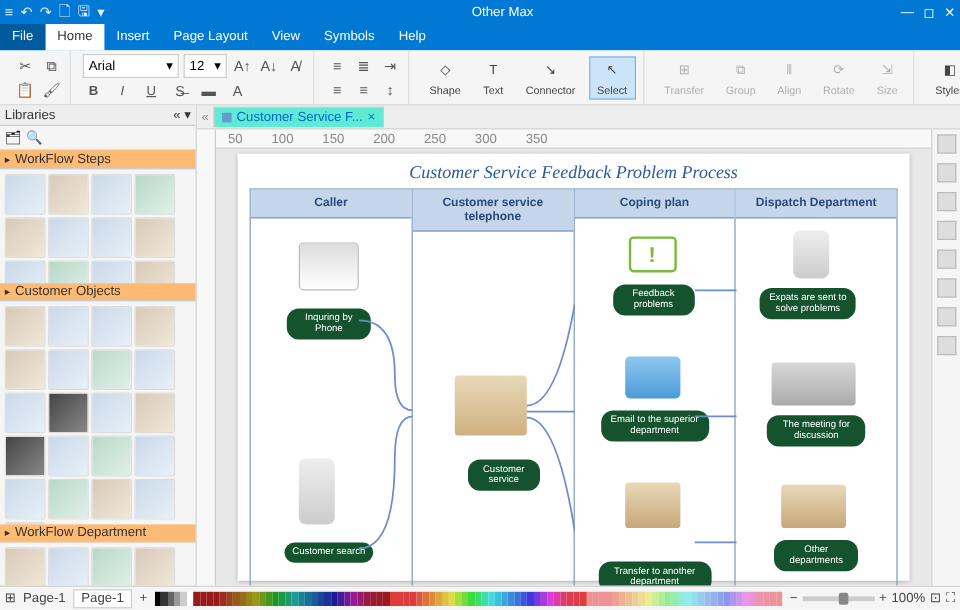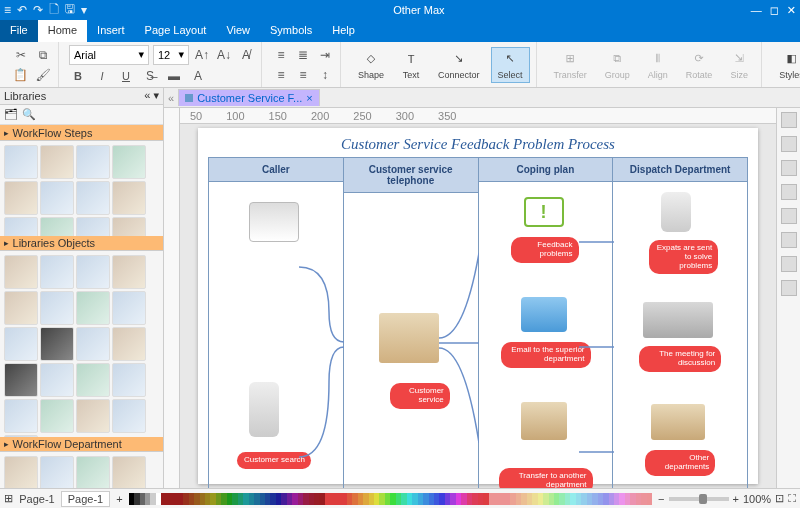--- a/index.html
+++ b/index.html
@@ -39,7 +39,7 @@
 .shape.s4{background:linear-gradient(135deg,#444,#888)}
 .canvas-area{flex:1;display:flex;flex-direction:column;min-width:0}
 .doc-tabs{height:20px;background:#eee;border-bottom:1px solid #ccc;display:flex;align-items:center;padding:0 4px}
-.doc-tab{background:#c4b5fd;border:1px solid #ccc;border-bottom:none;padding:2px 6px;font-size:10px;color:#0066cc;display:flex;align-items:center;gap:4px}
+.doc-tab{background:#5eead4;border:1px solid #ccc;border-bottom:none;padding:2px 6px;font-size:10px;color:#0066cc;display:flex;align-items:center;gap:4px}
 .doc-tab .sq{width:8px;height:8px;background:#6699cc}
 .rulers-canvas{flex:1;display:flex;min-height:0;position:relative}
 .ruler-v{width:16px;background:#f8f8f8;border-right:1px solid #ccc;font-size:7px;color:#888;writing-mode:vertical-rl}

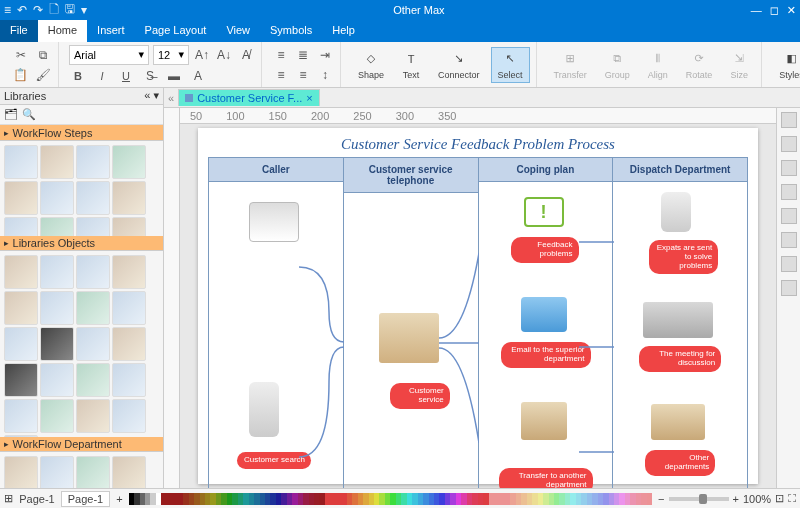--- a/index.html
+++ b/index.html
@@ -230,7 +230,7 @@
         <div class="shape s1"></div>
         <div class="shape s2"></div>
     </div>
-    <div class="lib-cat">Libraries Objects</div>
+    <div class="lib-cat">Customer Objects</div>
     <div class="lib-shapes">
       <div class="shape s2"></div>
         <div class="shape s1"></div>

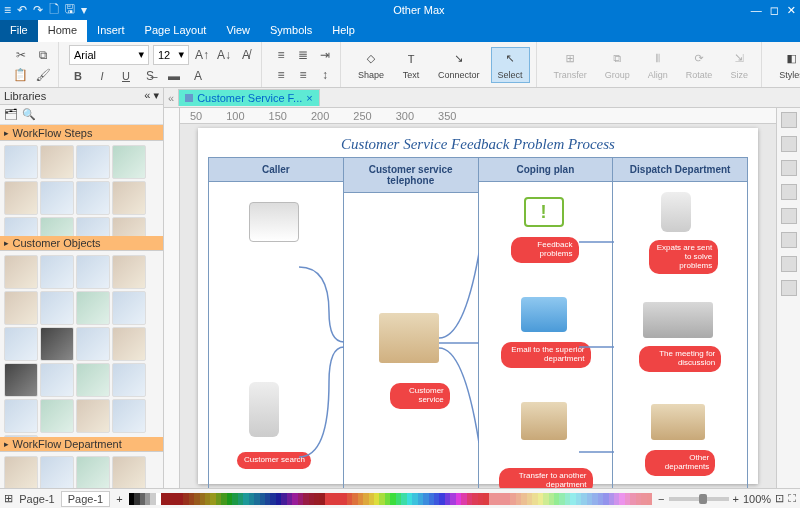--- a/index.html
+++ b/index.html
@@ -56,7 +56,7 @@
 .node-ic{width:50px;height:40px;position:absolute}
 .phone-ic{background:linear-gradient(#ddd,#fff);border-radius:4px;border:1px solid #bbb}
 .person-ic{background:linear-gradient(#eee,#ccc);border-radius:6px}
-.pill{position:absolute;background:#ef4444;color:#fff;font-size:8px;padding:4px 6px;border-radius:10px;text-align:right;line-height:1.1;white-space:normal}
+.pill{position:absolute;background:#14532d;color:#fff;font-size:8px;padding:4px 6px;border-radius:10px;text-align:center;line-height:1.1;white-space:normal}
 .tools-r{width:24px;background:#f5f5f5;border-left:1px solid #ccc;display:flex;flex-direction:column;align-items:center;padding-top:4px;gap:8px}
 .tools-r .tb{width:16px;height:16px;background:#ddd;border:1px solid #bbb}
 .statusbar{height:20px;background:#f5f5f5;border-top:1px solid #ccc;display:flex;align-items:center;padding:0 4px;gap:6px;font-size:10px;color:#444}

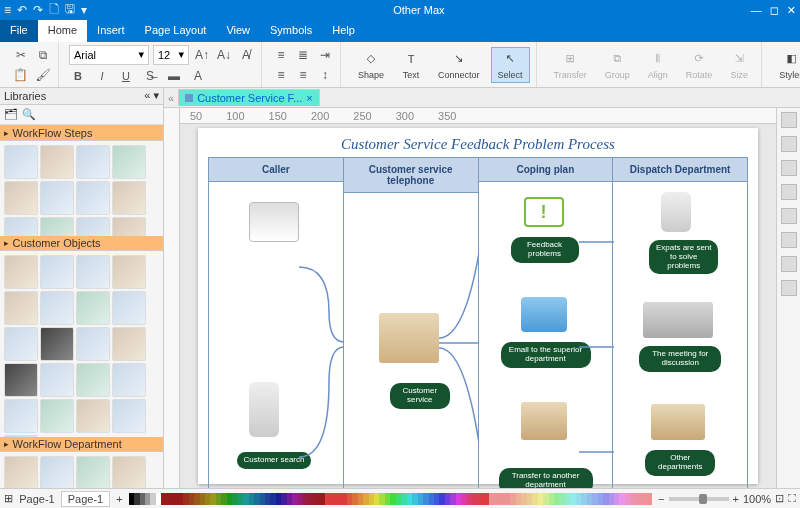--- a/index.html
+++ b/index.html
@@ -332,7 +332,7 @@
                 <div class="lane-head">Dispatch Department</div>
                 <div class="lane-body">
                   <div class="node-ic person-ic" style="left:48px;top:10px;width:30px;height:40px"></div>
-                  <div class="pill" style="left:36px;top:58px;width:69px">Expats are sent to solve problems</div>
+                  <div class="pill" style="left:20px;top:58px;width:80px">Expats are sent to solve problems</div>
                   <div class="node-ic" style="left:30px;top:120px;width:70px;height:36px;background:linear-gradient(#d8d8d8,#aaa);border-radius:3px"></div>
                   <div class="pill" style="left:26px;top:164px;width:82px">The meeting for discussion</div>
                   <div class="node-ic" style="left:38px;top:222px;width:54px;height:36px;background:linear-gradient(#e8d8b8,#c8a878);border-radius:3px"></div>

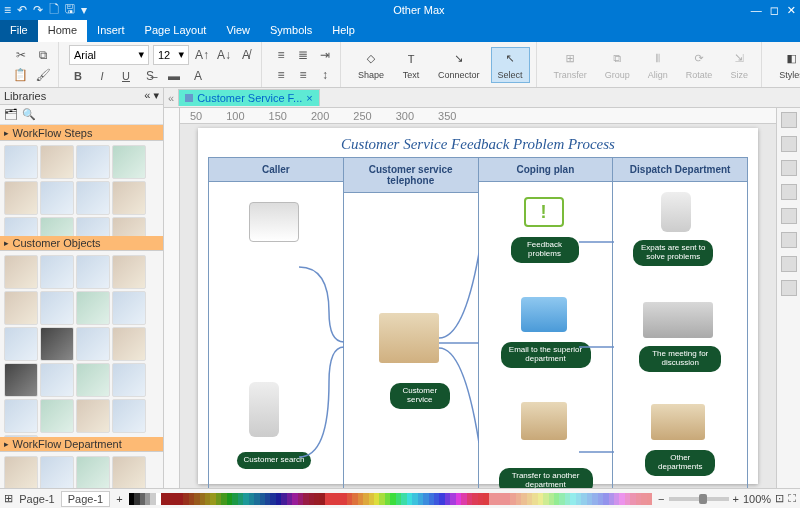--- a/index.html
+++ b/index.html
@@ -292,6 +292,7 @@
                 <div class="lane-head">Caller</div>
                 <div class="lane-body">
                   <div class="node-ic phone-ic" style="left:40px;top:20px"></div>
+                  <div class="pill" style="left:30px;top:75px;width:70px">Inquring by Phone</div>
                   <div class="node-ic person-ic" style="left:40px;top:200px;height:55px;width:30px"></div>
                   <div class="pill" style="left:28px;top:270px;width:74px">Customer search</div>
                   <svg class="connector" style="left:0;top:0;width:135px;height:320px">

